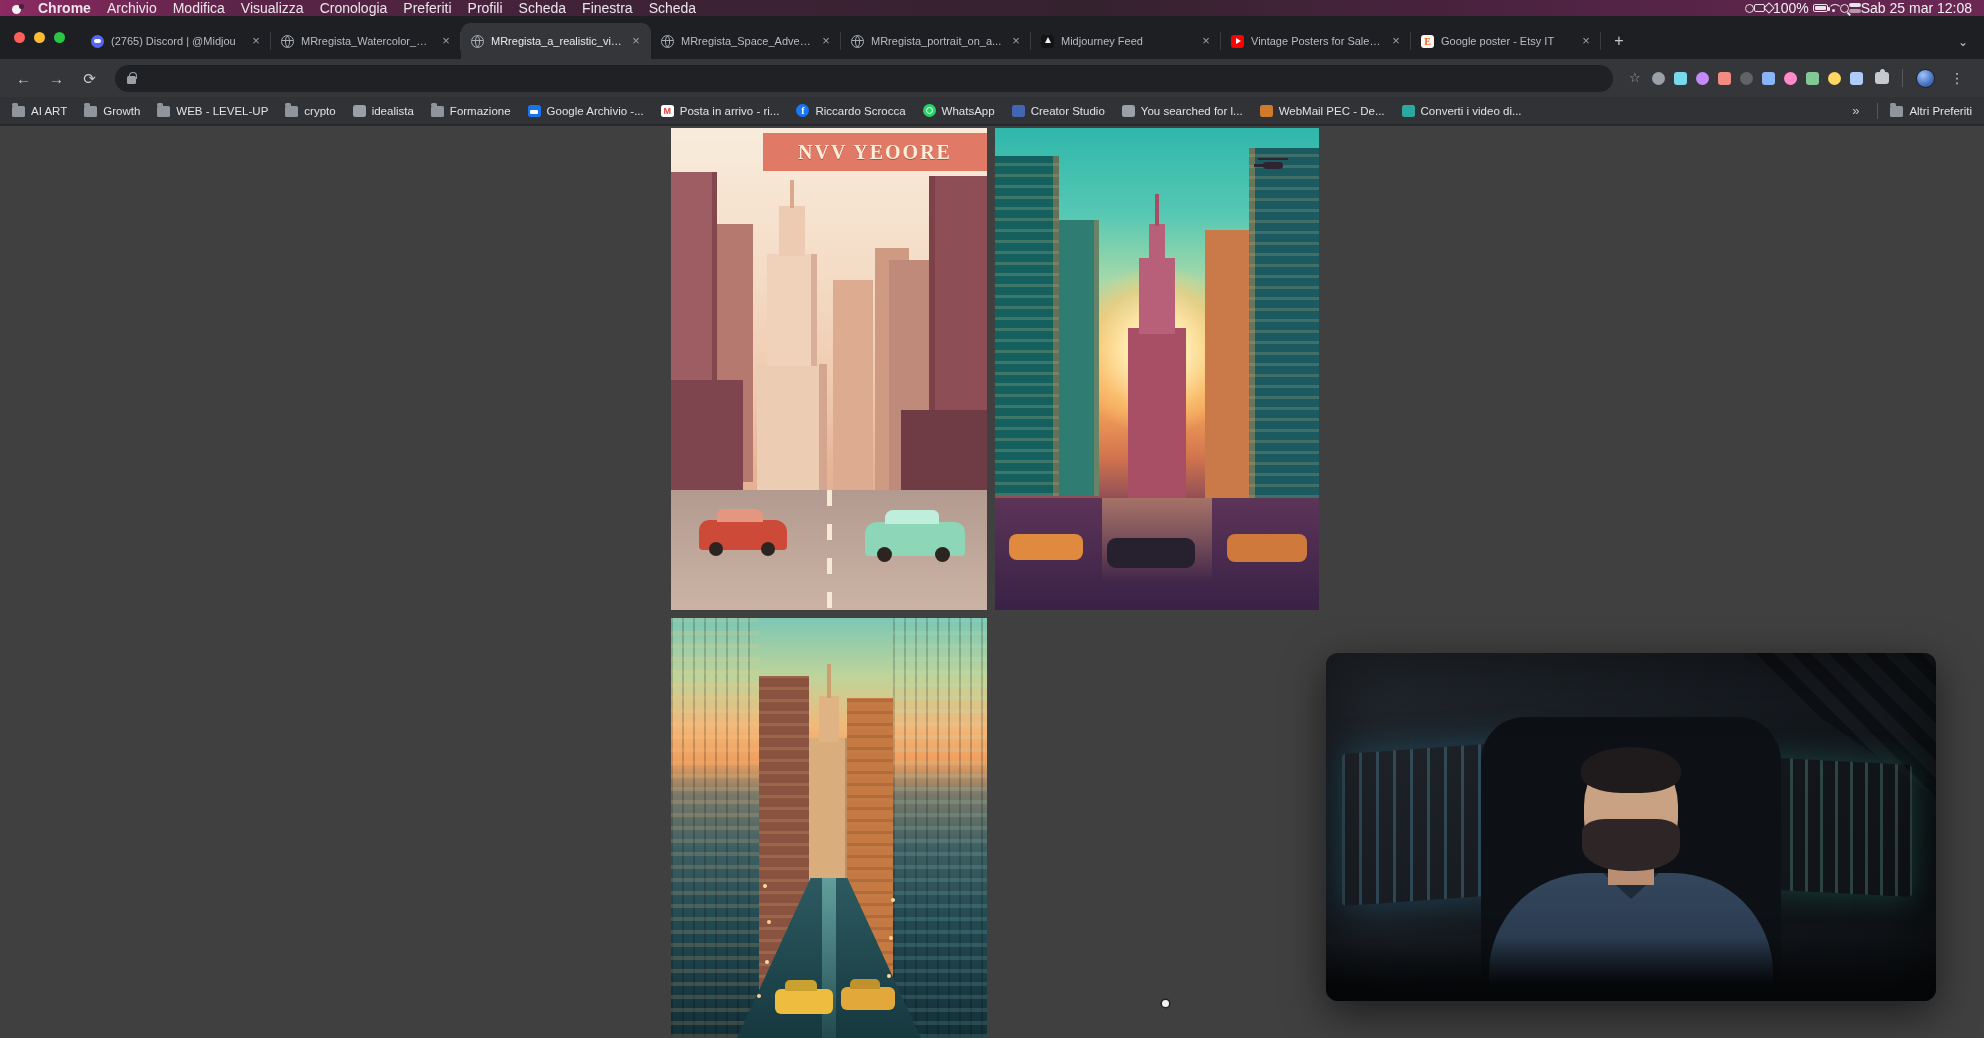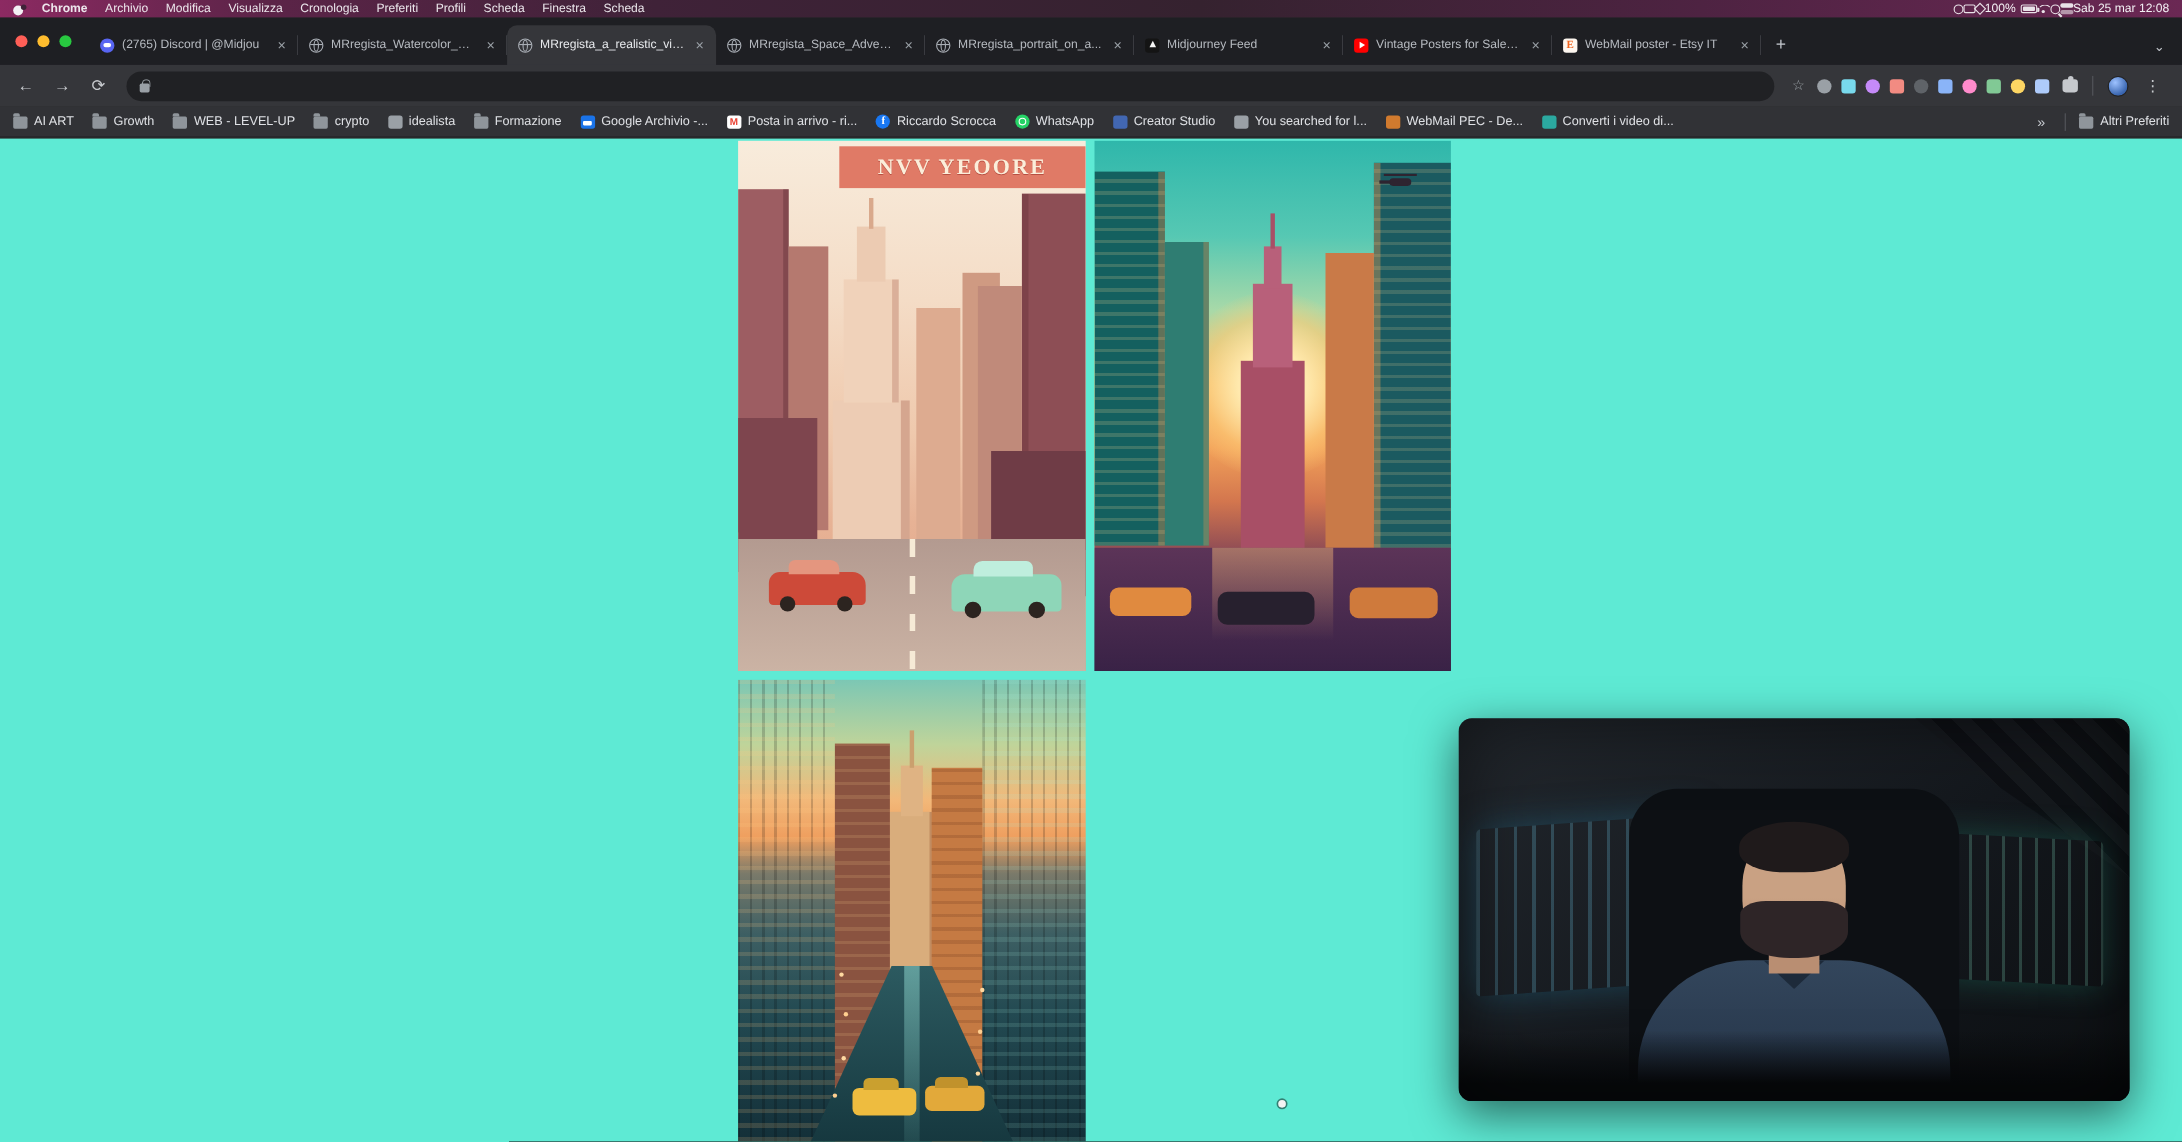--- a/index.html
+++ b/index.html
@@ -14,7 +14,7 @@
   .menubar {
     position:absolute; left:0; top:0; right:0; height:16px;
     background:linear-gradient(90deg,#8c2a62 0%,#5c2448 12%,#3f2238 30%,#35222f 55%,#4e2342 78%,#6b2854 100%);
-    display:flex; align-items:center; padding:0 12px; font-size:11px; color:#f3f0f4;
+    display:flex; align-items:center; padding:0 12px; font-size:14px; color:#f3f0f4;
   }
   .mb-left { display:flex; align-items:center; gap:16px; }
   .apple { position:relative; width:10px; height:11px; }

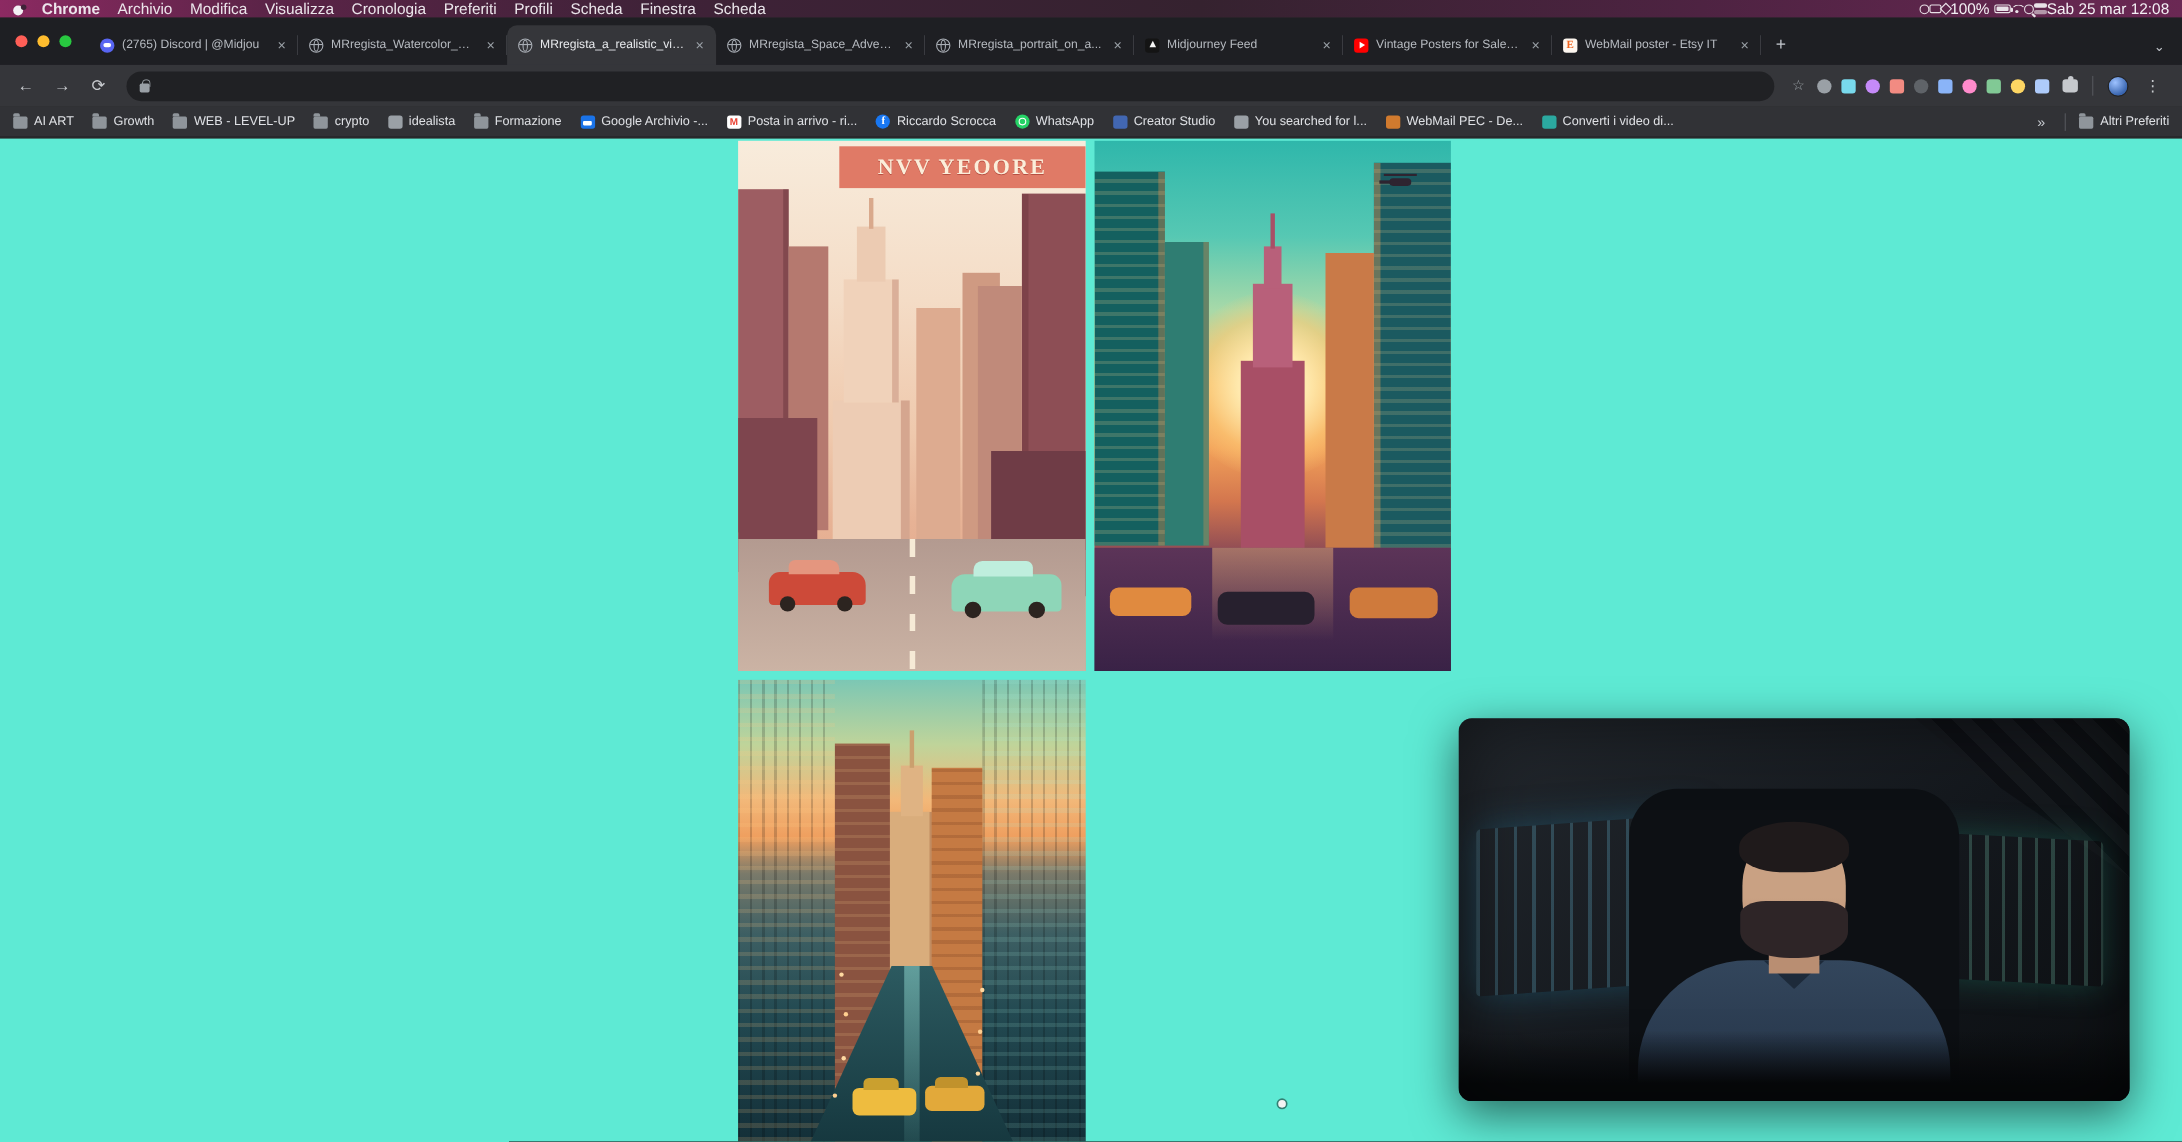--- a/index.html
+++ b/index.html
@@ -341,7 +341,7 @@
       </div>
       <div class="tab">
         <span class="fav fav-etsy"></span>
-        <span class="tab-title">WebMail poster - Etsy IT</span>
+        <span class="tab-title">Google poster - Etsy IT</span>
         <span class="tab-close">×</span>
       </div>
     </div>

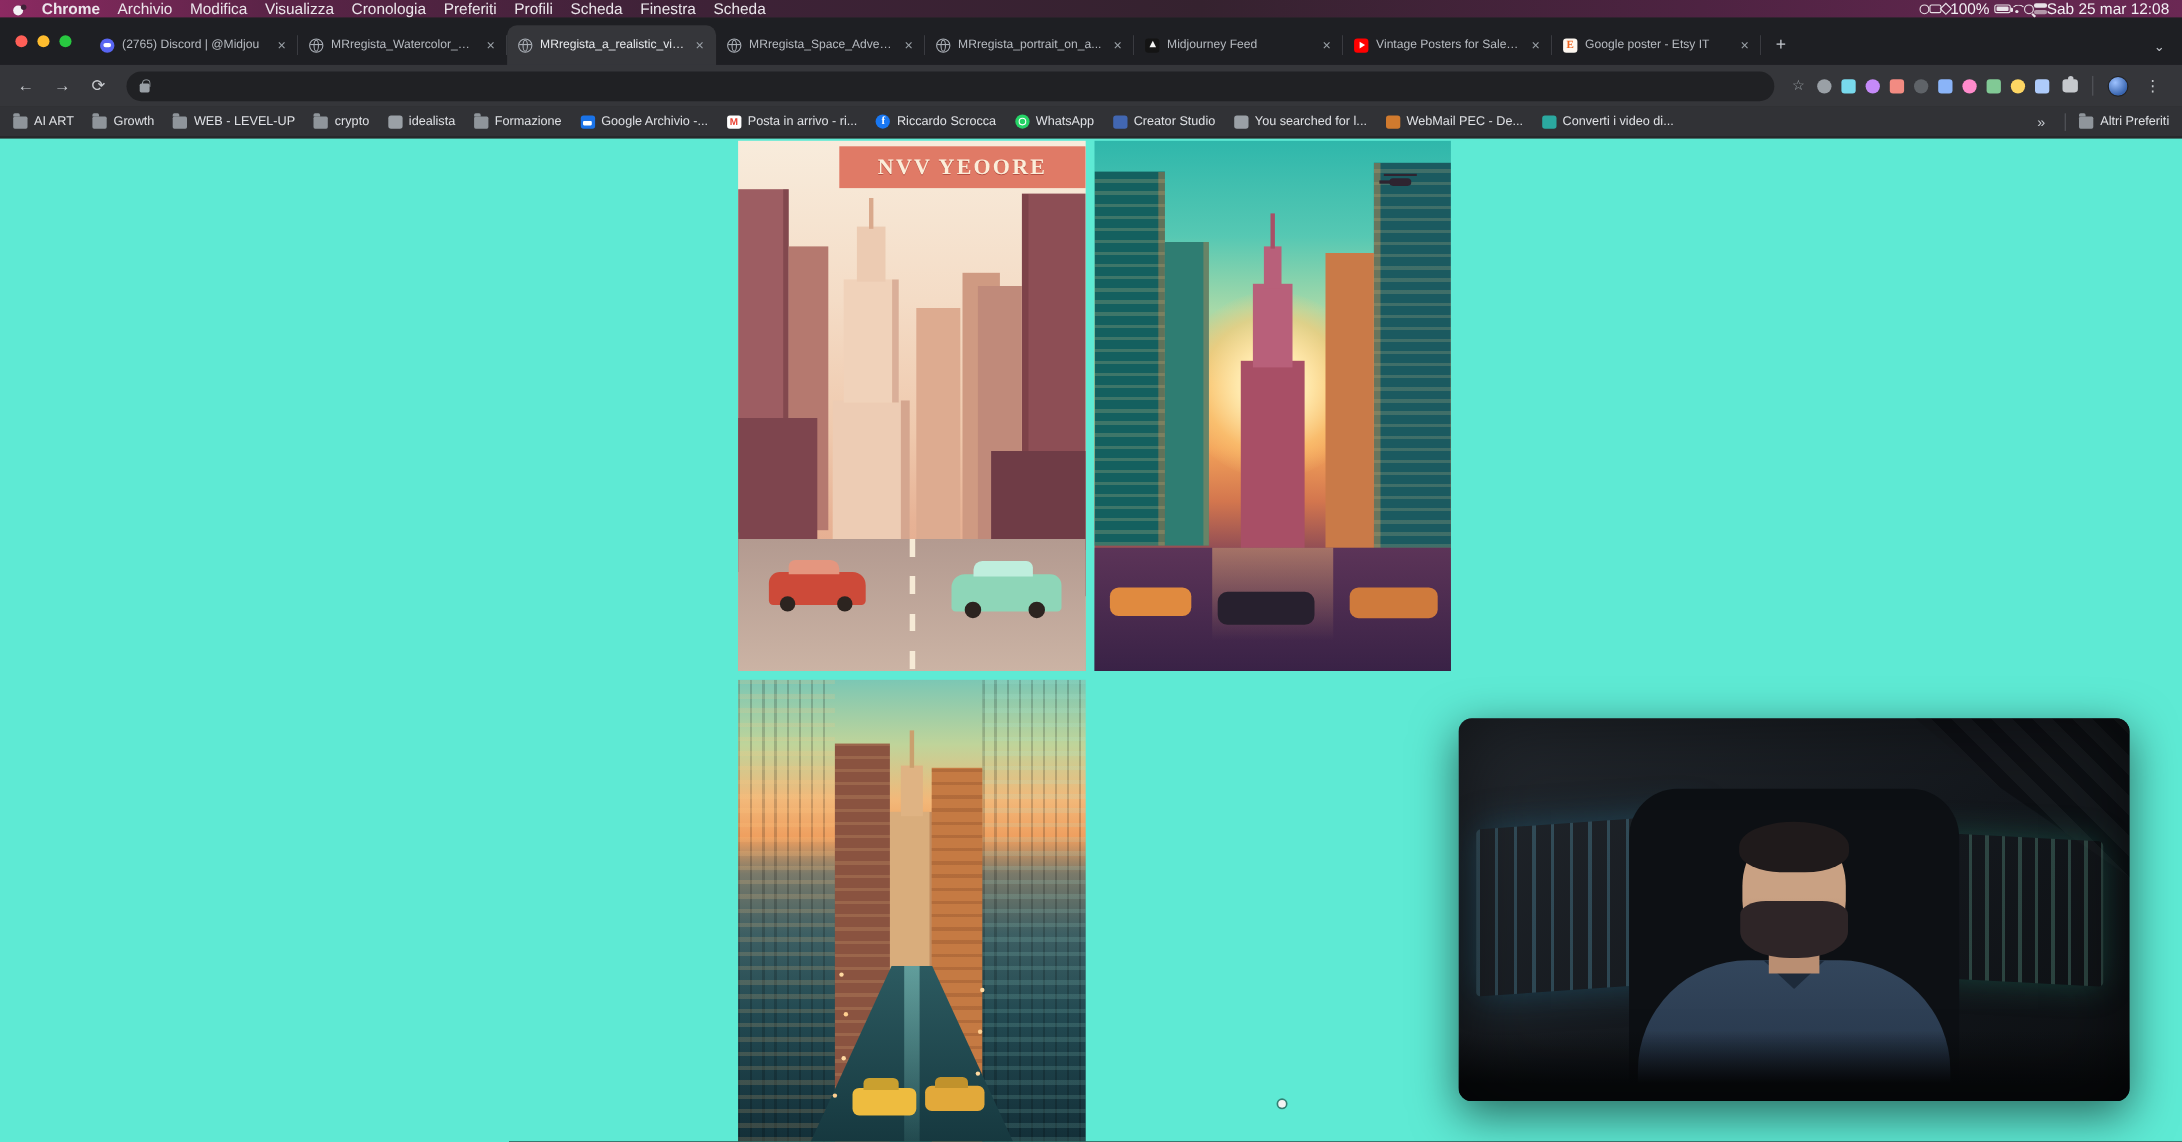--- a/index.html
+++ b/index.html
@@ -126,7 +126,7 @@
   .bm-div { width:1px; height:16px; background:#55575c; }
 
   
-  .content { position:absolute; left:0; top:126px; right:0; bottom:0; background:#5eead4; overflow:hidden;text-align:center; }
+  .content { position:absolute; left:0; top:126px; right:0; bottom:0; background:#404040; overflow:hidden;text-align:center; }
 
   .poster-grid {
     position:absolute; left:671px; top:2px; width:648px; height:910px;

